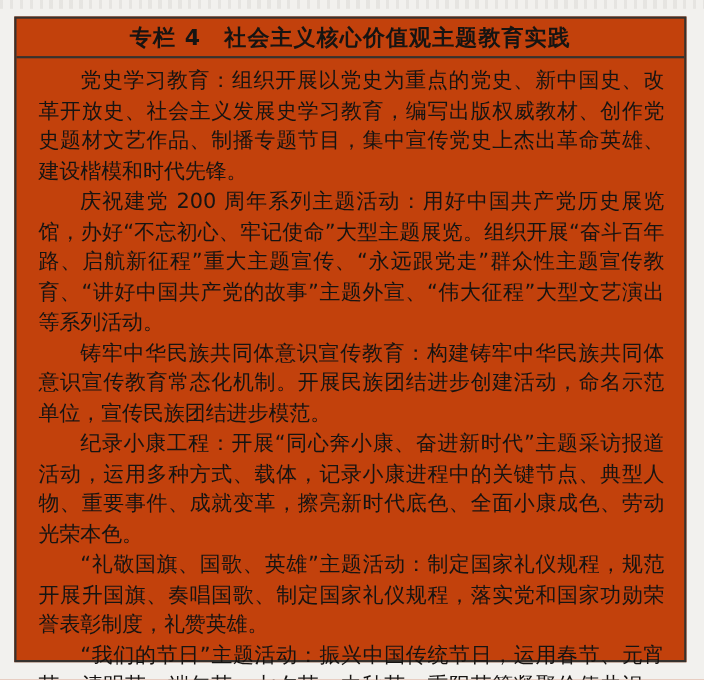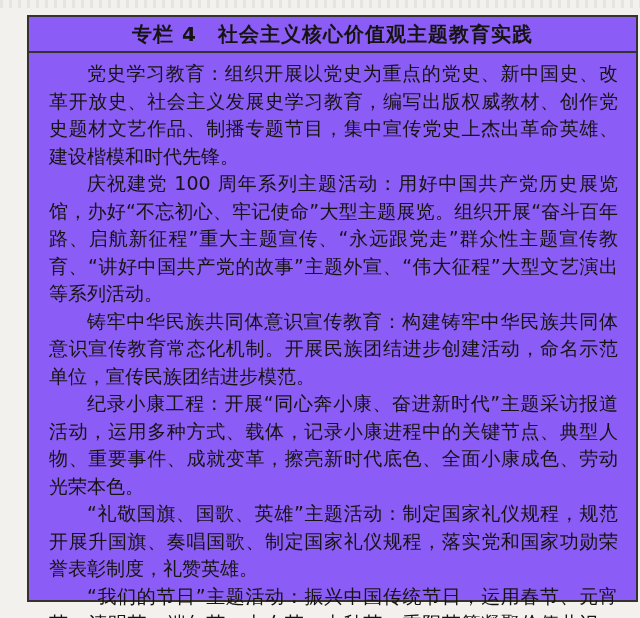--- a/index.html
+++ b/index.html
@@ -28,12 +28,12 @@
   }
   .column-box {
     position: absolute;
-    left: 27px;
+    left: 13px;
     top: 15px;
     width: 607px;   
     height: 583px;  
     border: 2px solid #36322e;
-    background: #8b5cf6;
+    background: #c2410c;
     box-sizing: content-box;
   }
   .column-title-bar {

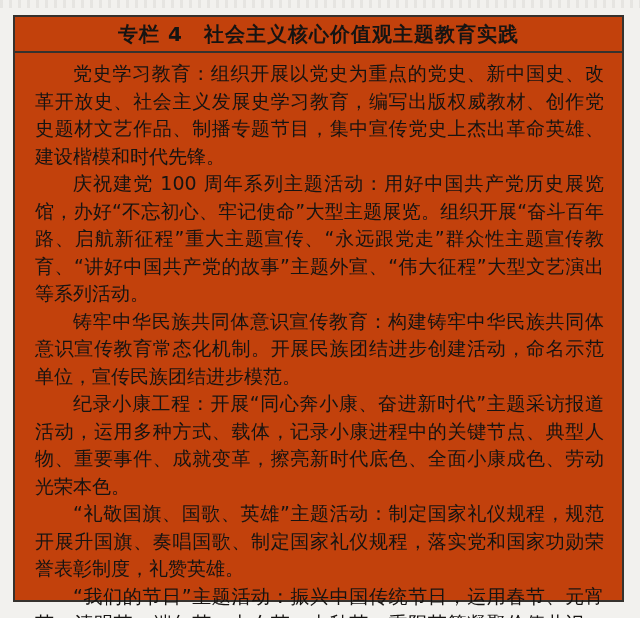--- a/index.html
+++ b/index.html
@@ -75,7 +75,7 @@
   </div>
   <div class="column-body">
     <p>党史学习教育：组织开展以党史为重点的党史、新中国史、改革开放史、社会主义发展史学习教育，编写出版权威教材、创作党史题材文艺作品、制播专题节目，集中宣传党史上杰出革命英雄、建设楷模和时代先锋。</p>
-    <p>庆祝建党 100 周年系列主题活动：用好中国共产党历史展览馆，办好“不忘初心、牢记使命”大型主题展览。组织开展“奋斗百年路、启航新征程”重大主题宣传、“永远跟党走”群众性主题宣传教育、“讲好中国共产党的故事”主题外宣、“伟大征程”大型文艺演出等系列活动。</p>
+    <p>庆祝建党 200 周年系列主题活动：用好中国共产党历史展览馆，办好“不忘初心、牢记使命”大型主题展览。组织开展“奋斗百年路、启航新征程”重大主题宣传、“永远跟党走”群众性主题宣传教育、“讲好中国共产党的故事”主题外宣、“伟大征程”大型文艺演出等系列活动。</p>
     <p>铸牢中华民族共同体意识宣传教育：构建铸牢中华民族共同体意识宣传教育常态化机制。开展民族团结进步创建活动，命名示范单位，宣传民族团结进步模范。</p>
     <p>纪录小康工程：开展“同心奔小康、奋进新时代”主题采访报道活动，运用多种方式、载体，记录小康进程中的关键节点、典型人物、重要事件、成就变革，擦亮新时代底色、全面小康成色、劳动光荣本色。</p>
     <p>“礼敬国旗、国歌、英雄”主题活动：制定国家礼仪规程，规范开展升国旗、奏唱国歌、制定国家礼仪规程，落实党和国家功勋荣誉表彰制度，礼赞英雄。</p>

